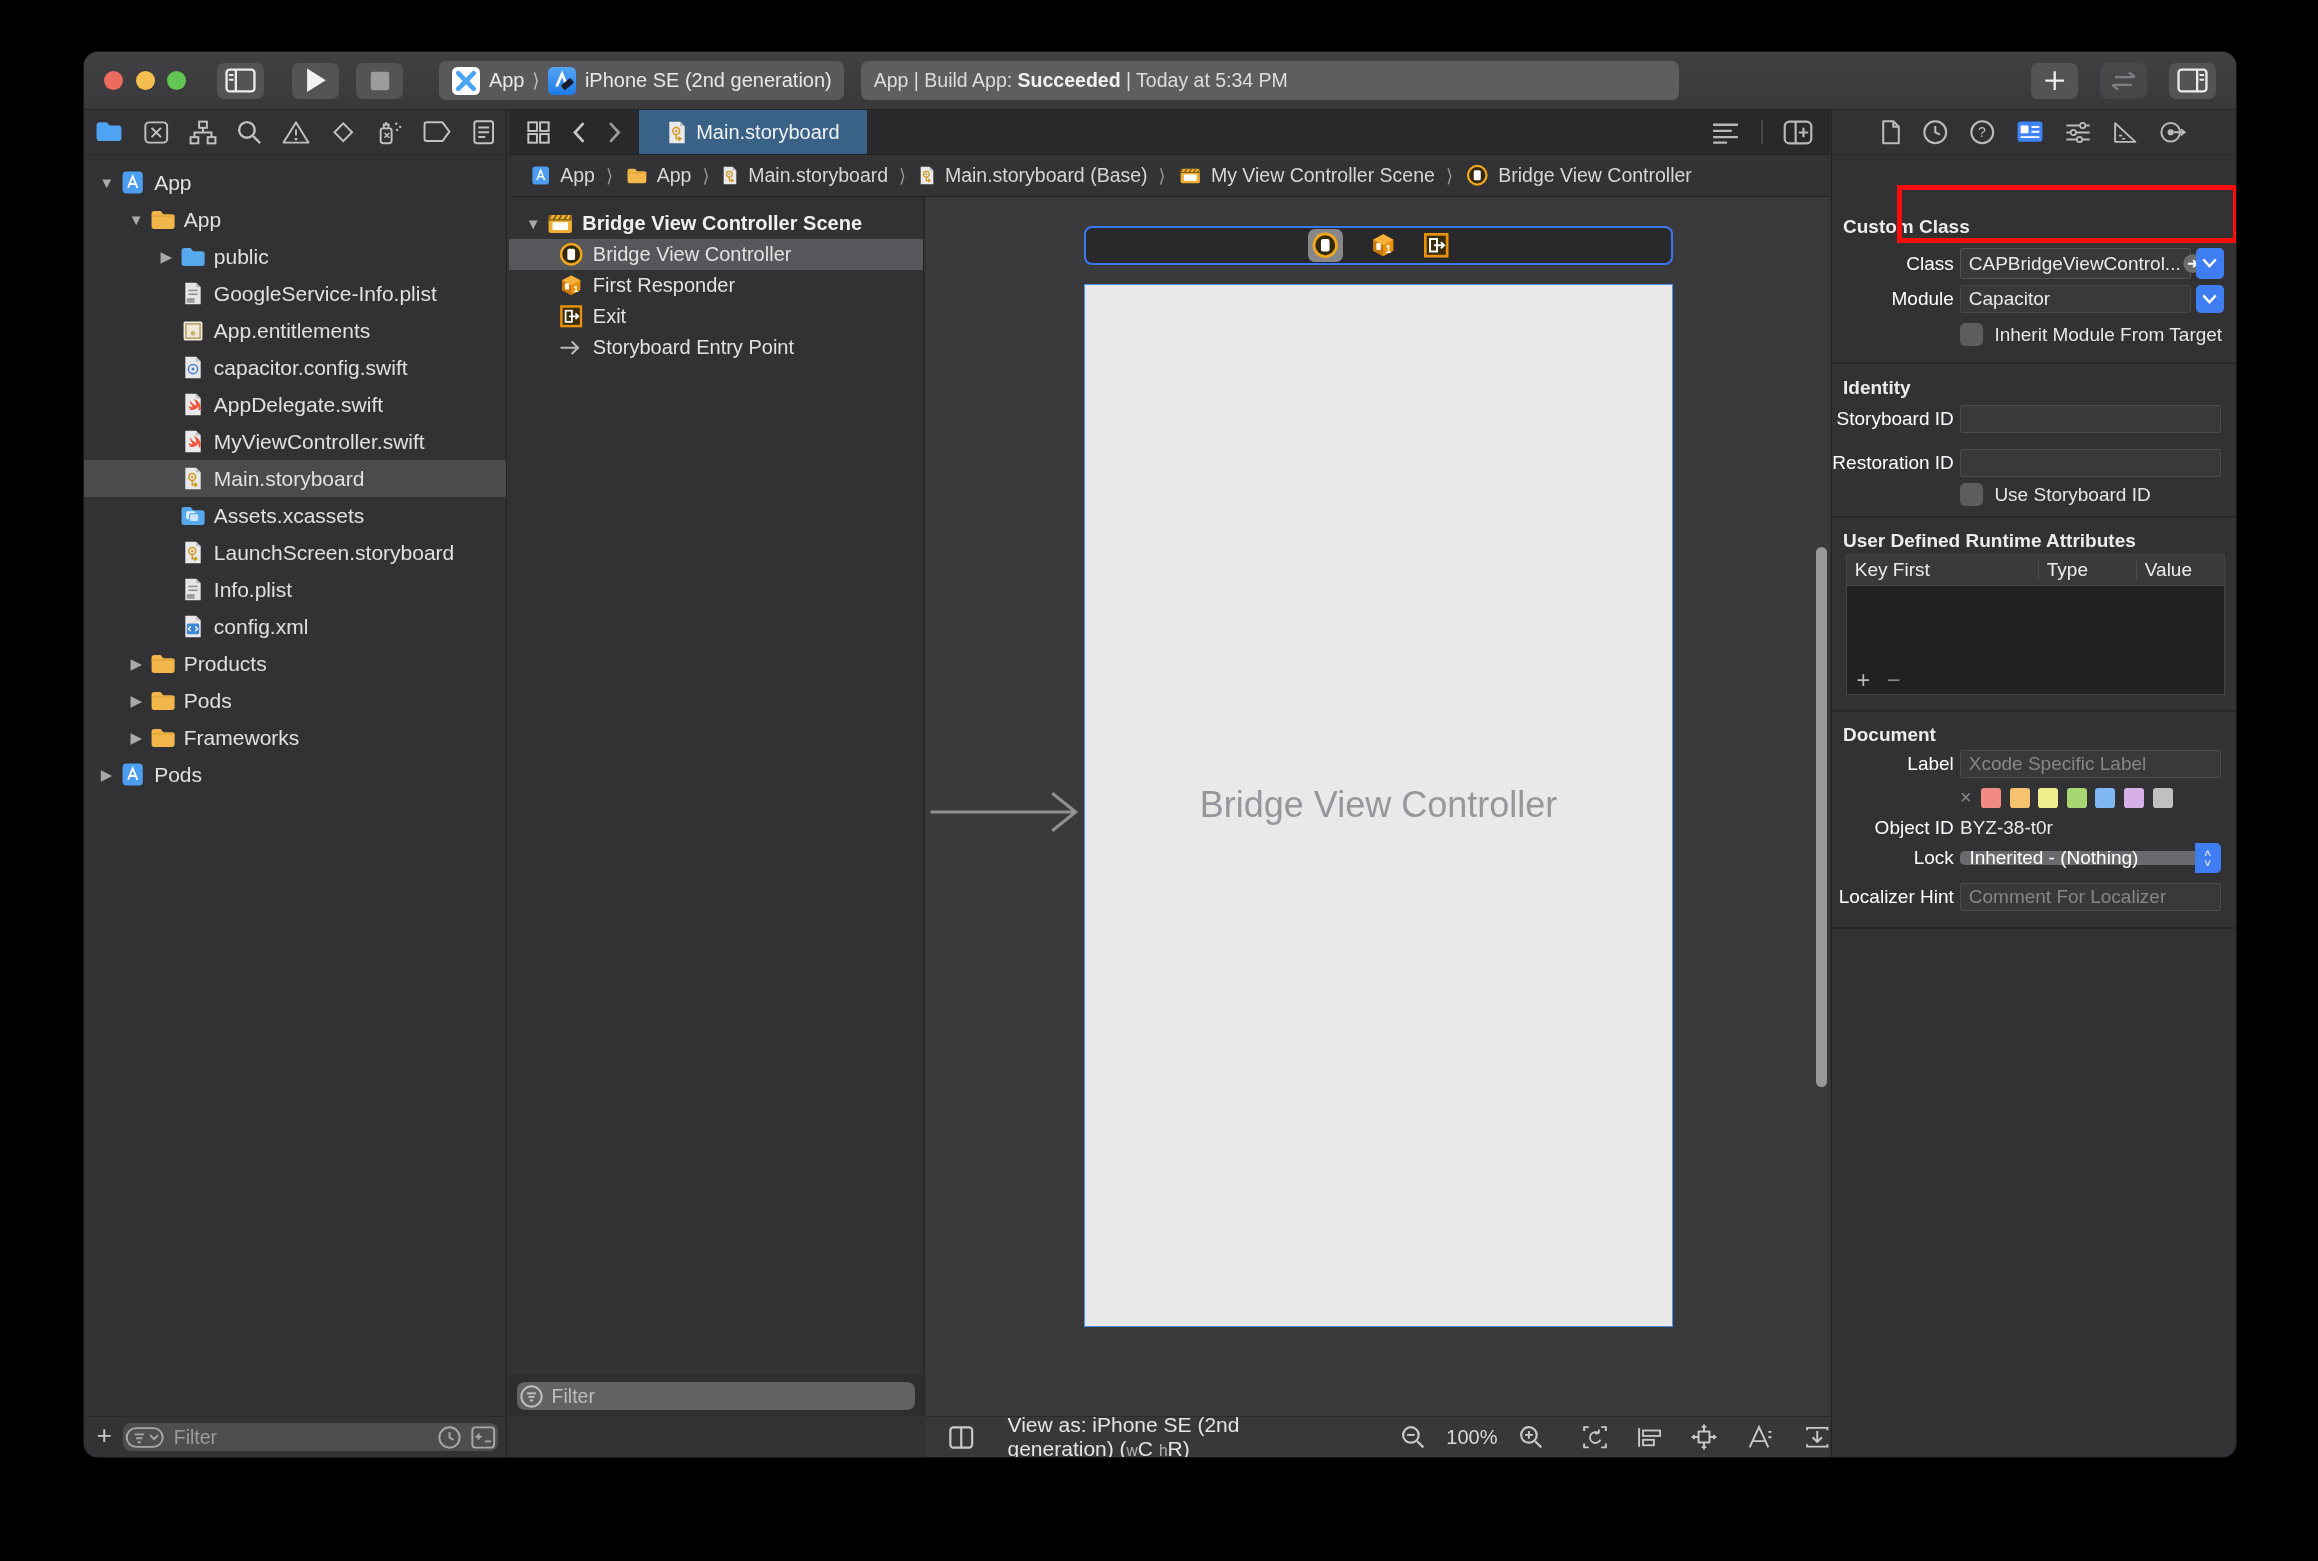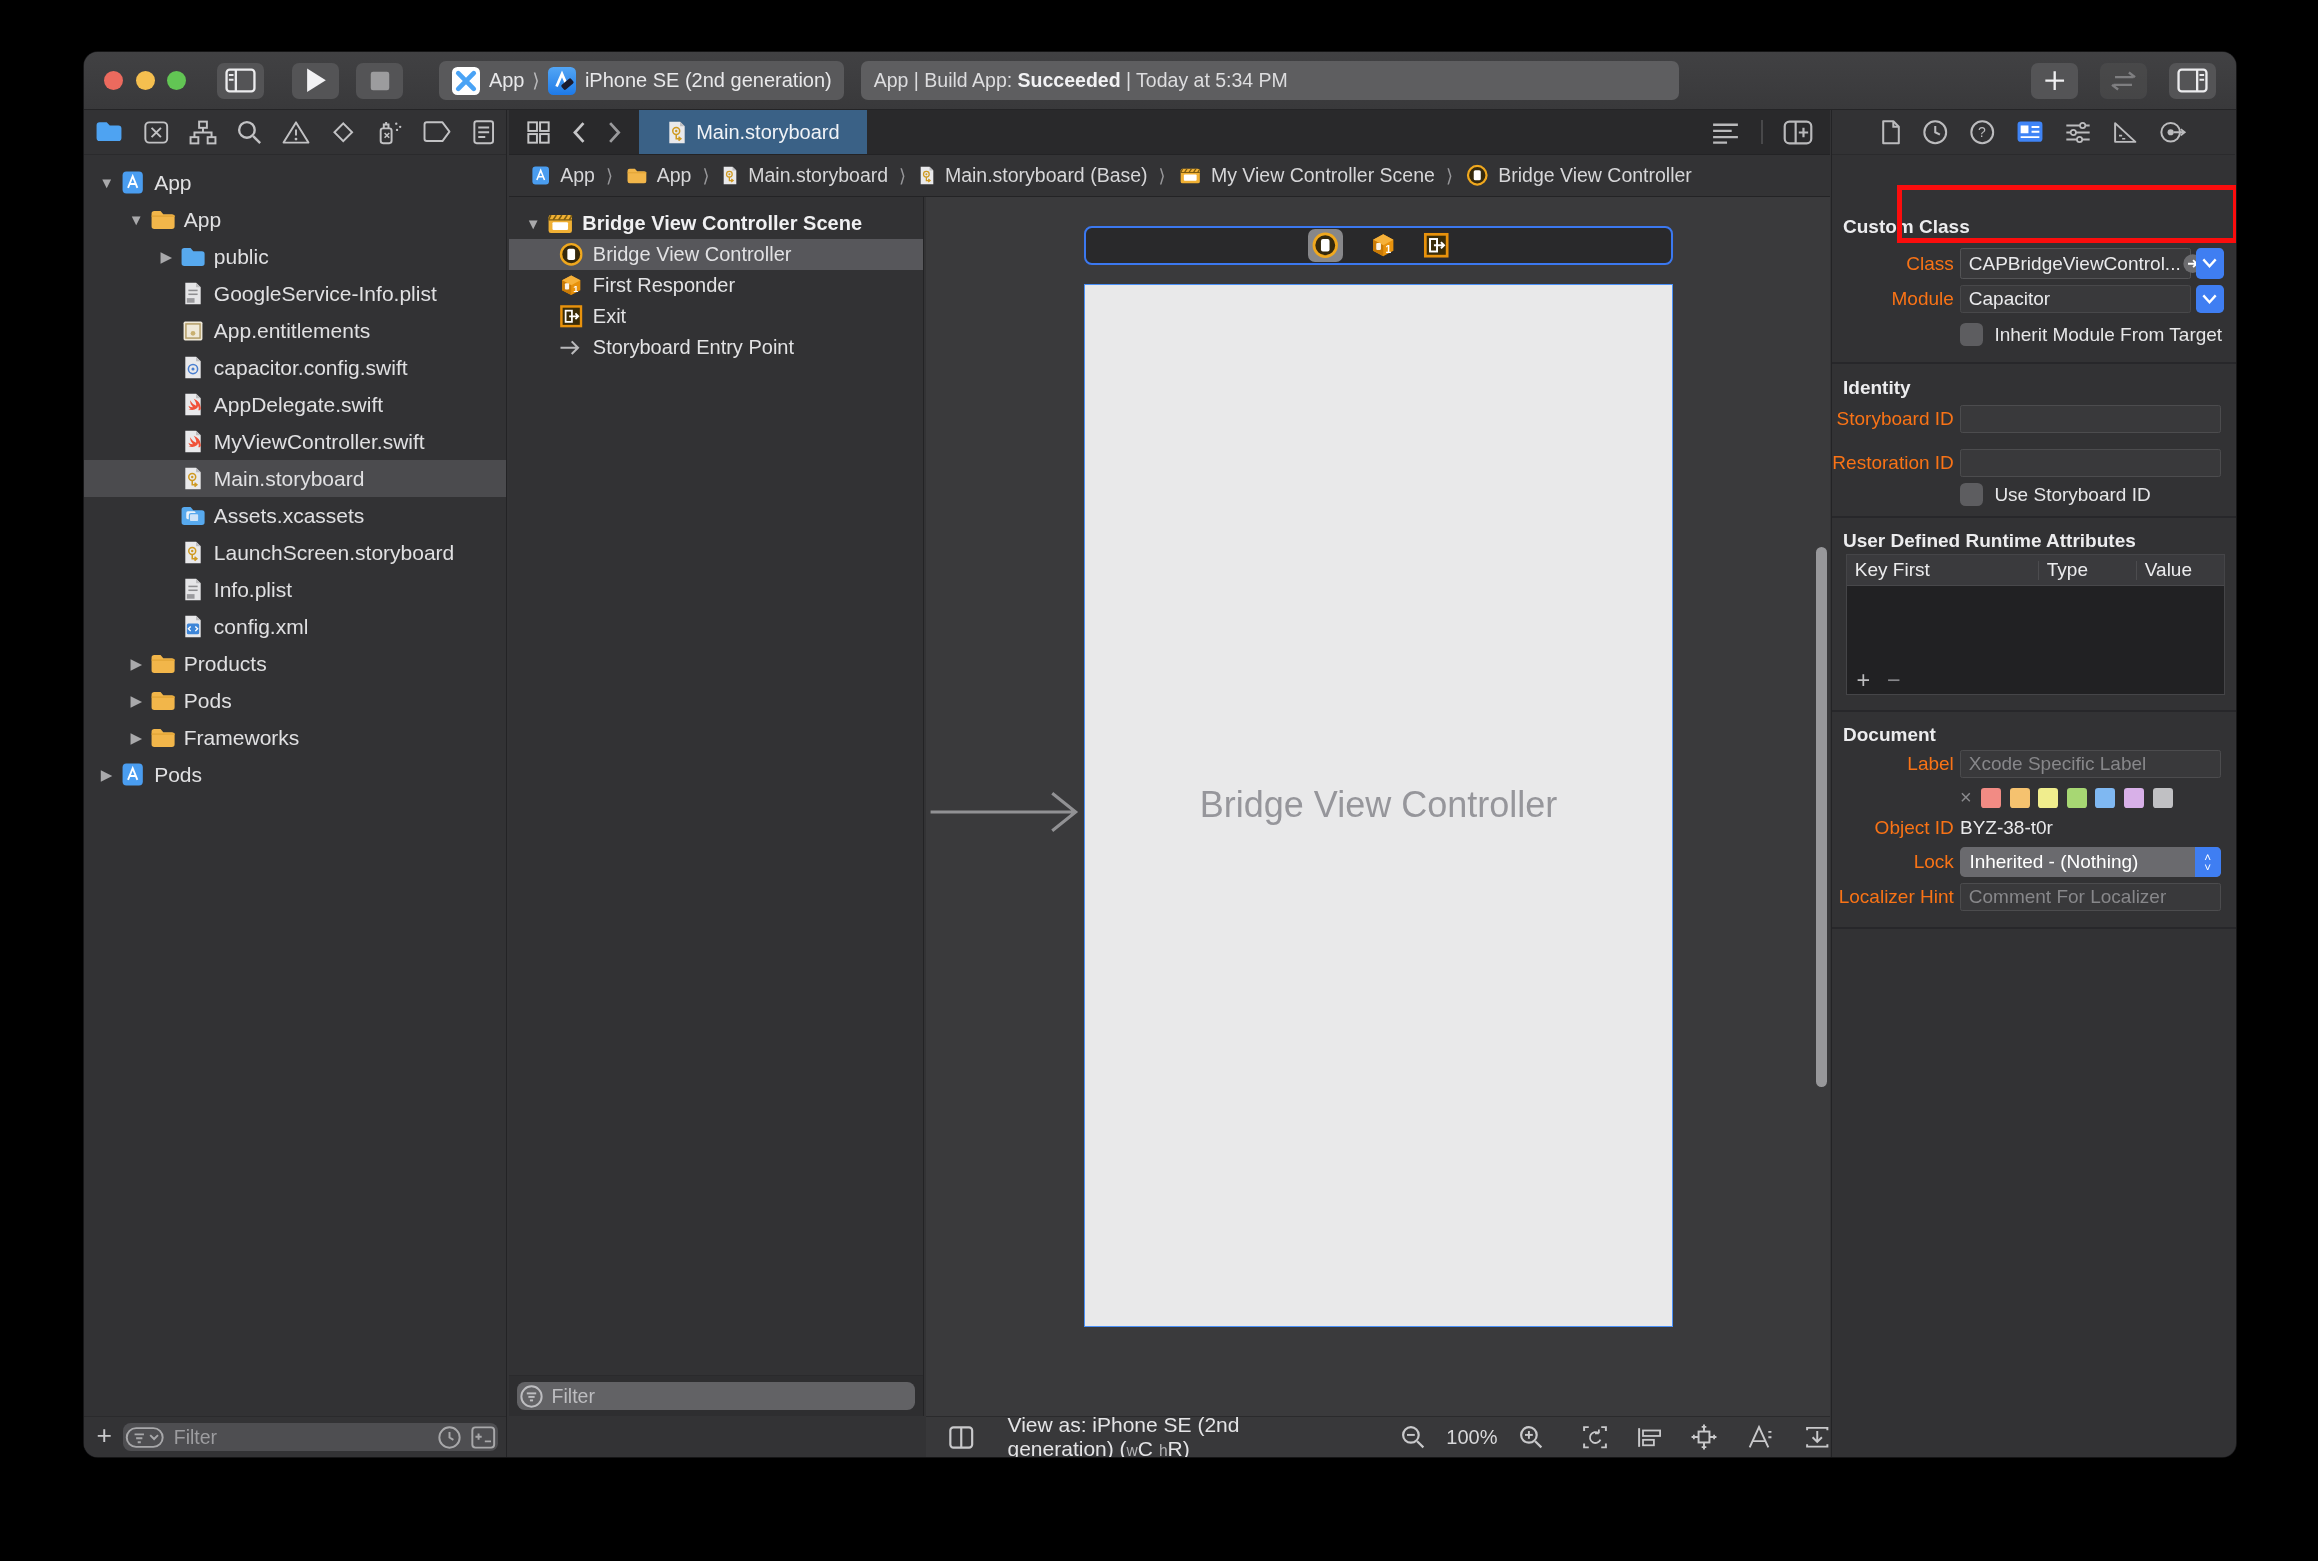--- a/index.html
+++ b/index.html
@@ -72,7 +72,7 @@
   .icontent{position:absolute;left:0;right:0;top:47px;bottom:0;font-size:19px;}
   .ihead{position:absolute;left:11px;font-weight:bold;color:#ececee;font-size:19px;}
   .irow{position:absolute;left:0;width:404px;display:flex;align-items:center;}
-  .ilabel{width:128px;text-align:right;color:#f97316;flex:none;padding-right:6.2px;box-sizing:border-box;white-space:nowrap;}
+  .ilabel{width:128px;text-align:right;color:#ffffff;flex:none;padding-right:6.2px;box-sizing:border-box;white-space:nowrap;}
   .ifield{height:28px;background:#39393b;border:0.8px solid #545456;border-radius:2.3px;display:flex;align-items:center;
           padding:0 7.8px;color:#eaeaec;box-sizing:border-box;}
   .placeholder{color:#87878a;}

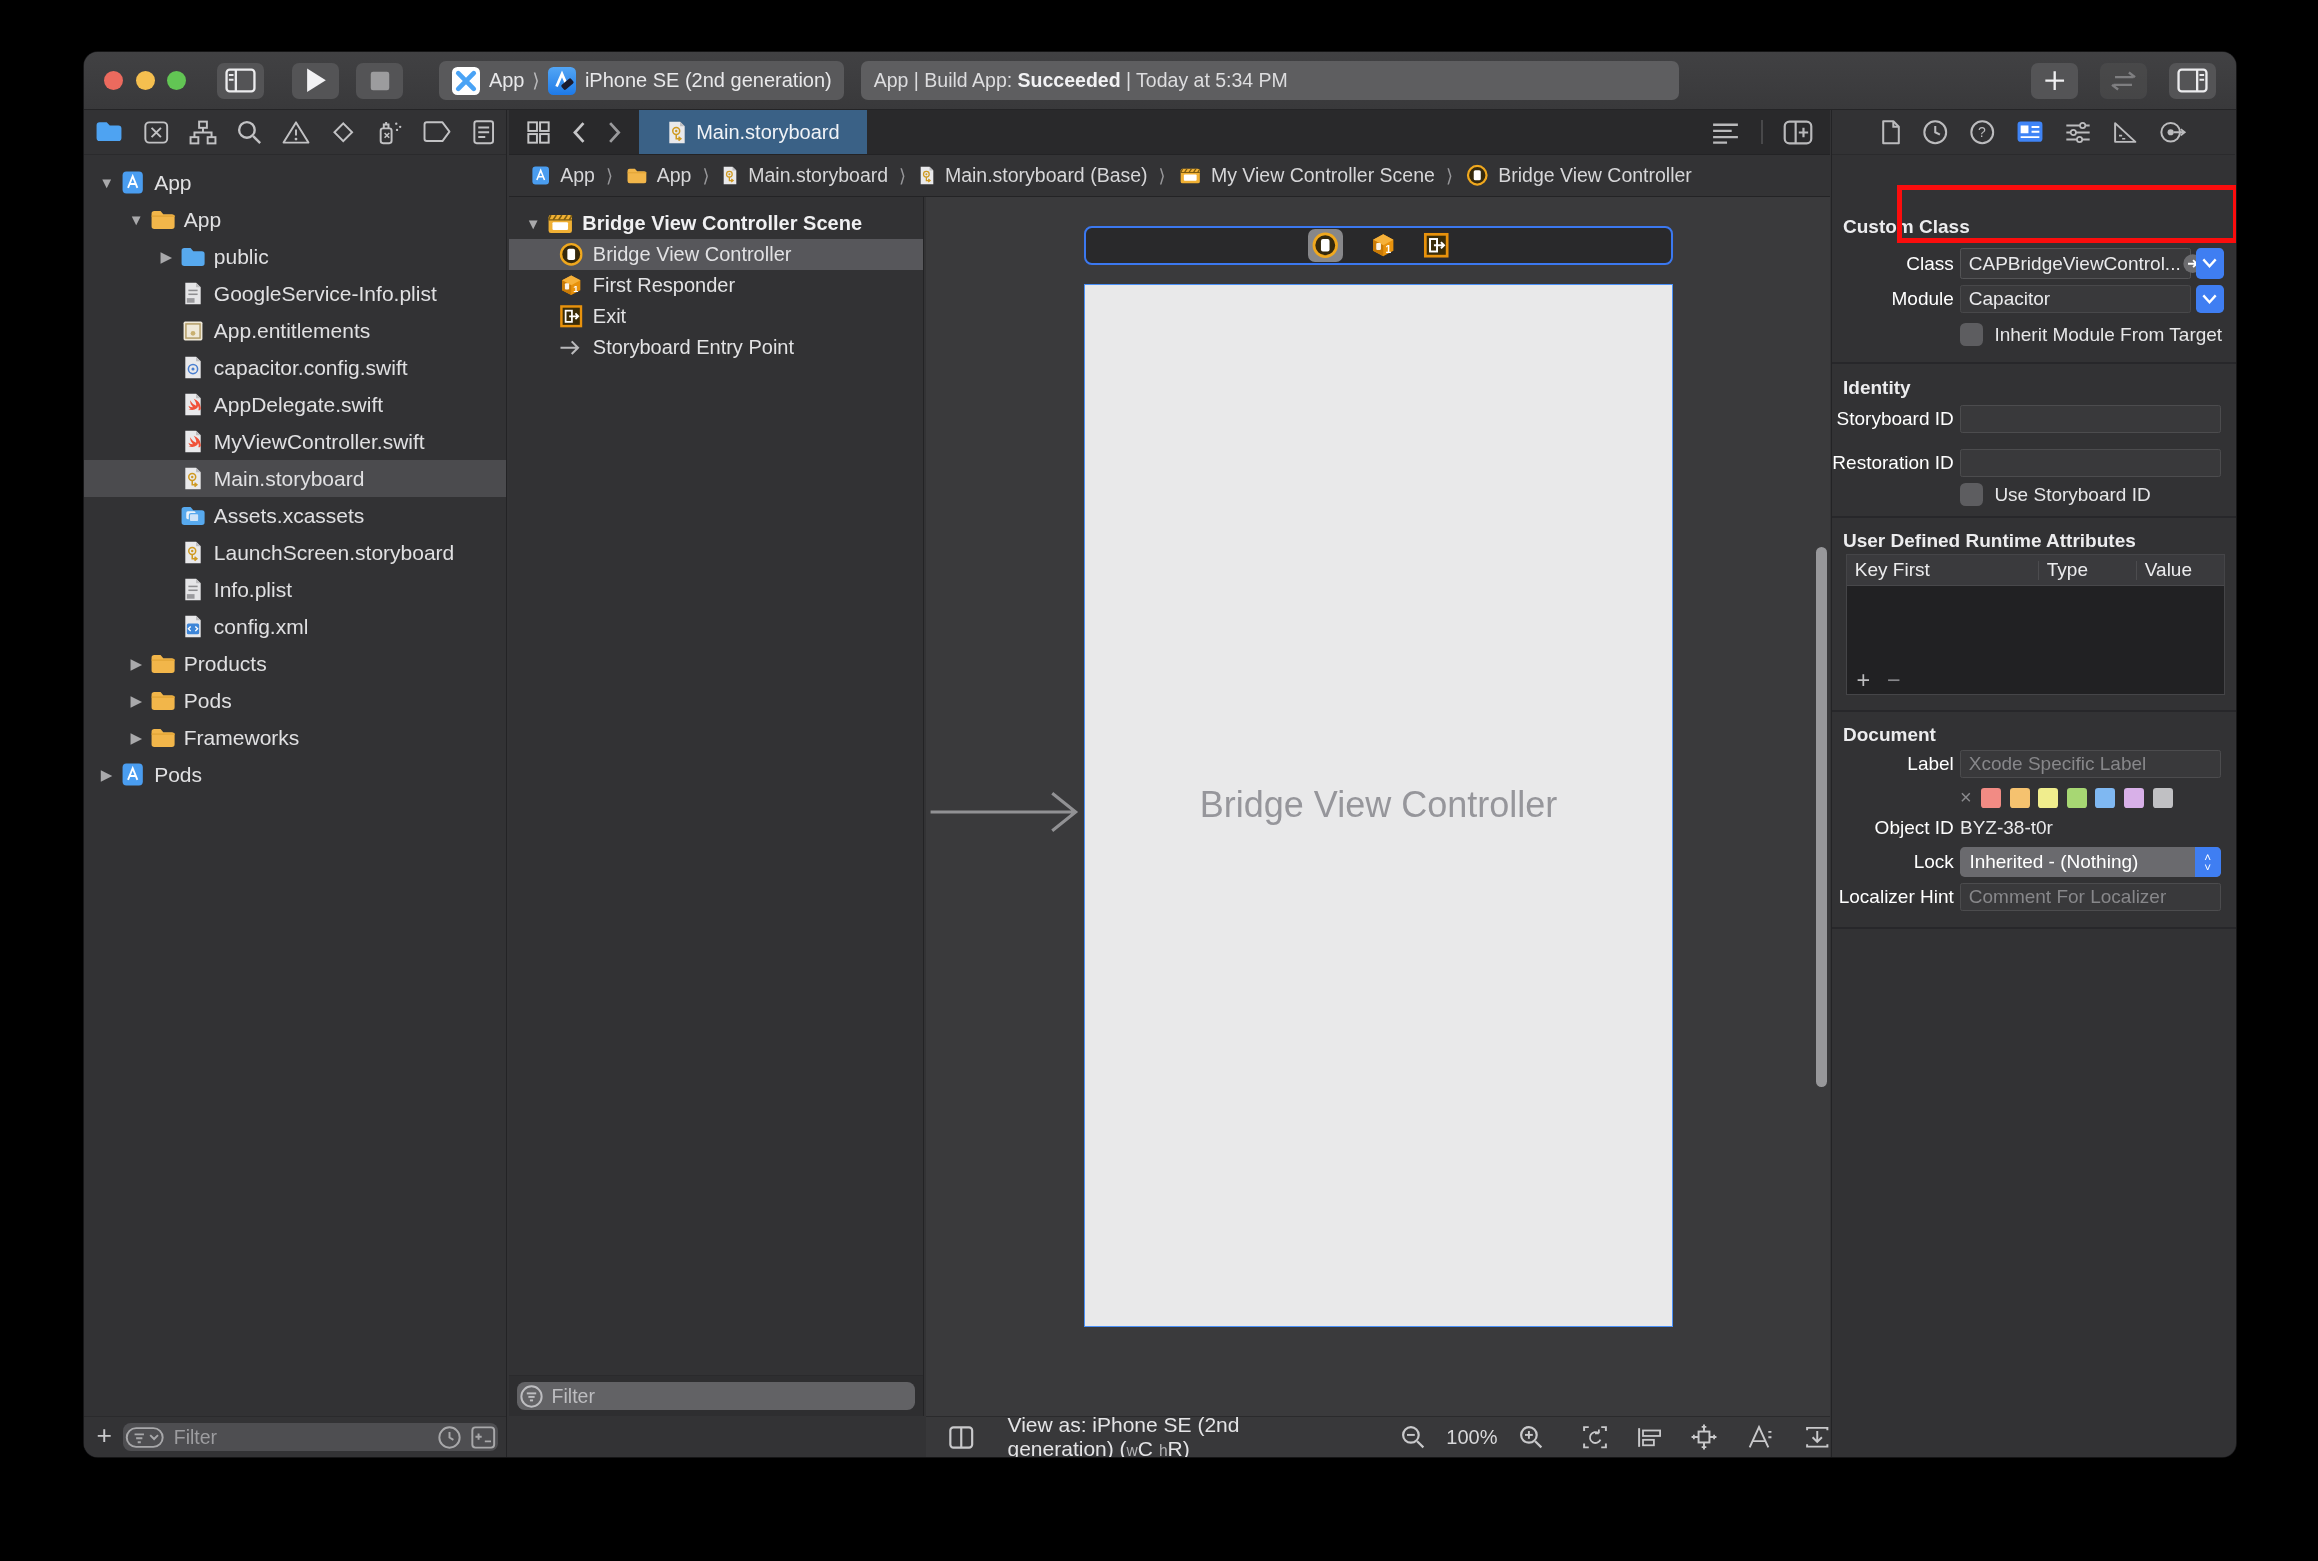--- a/index.html
+++ b/index.html
@@ -84,7 +84,7 @@
   .udhead div{padding-left:7.8px;box-sizing:border-box;border-left:0.8px solid #4c4c4f;height:19px;display:flex;align-items:center;}
   .udfoot{position:absolute;left:0;bottom:0;height:28px;display:flex;align-items:center;gap:17px;padding-left:9.4px;color:#bdbdbf;font-size:23.4px;}
   .swatch{width:20px;height:20px;border-radius:3.1px;flex:none;}
-  .lockpop{height:30px;background:#6a6a6e;border-radius:4.7px;display:flex;align-items:center;color:#fff;
+  .lockpop{height:14px;background:#6a6a6e;border-radius:4.7px;display:flex;align-items:center;color:#fff;
            padding-left:9.4px;box-sizing:border-box;justify-content:space-between;}
   .stepper{width:26.5px;height:30px;background:#3f7ef2;border-radius:0 4.7px 4.7px 0;display:flex;flex-direction:column;
            align-items:center;justify-content:center;color:#fff;font-size:11.7px;line-height:10px;}

